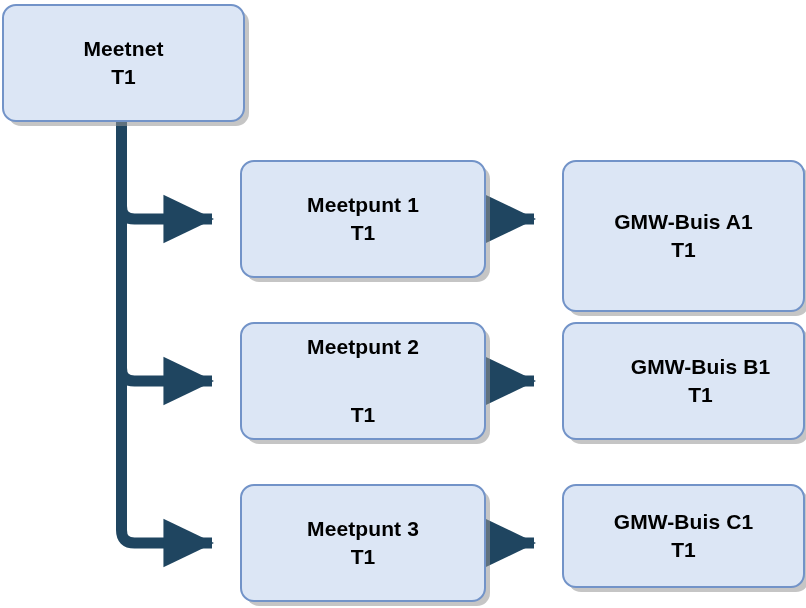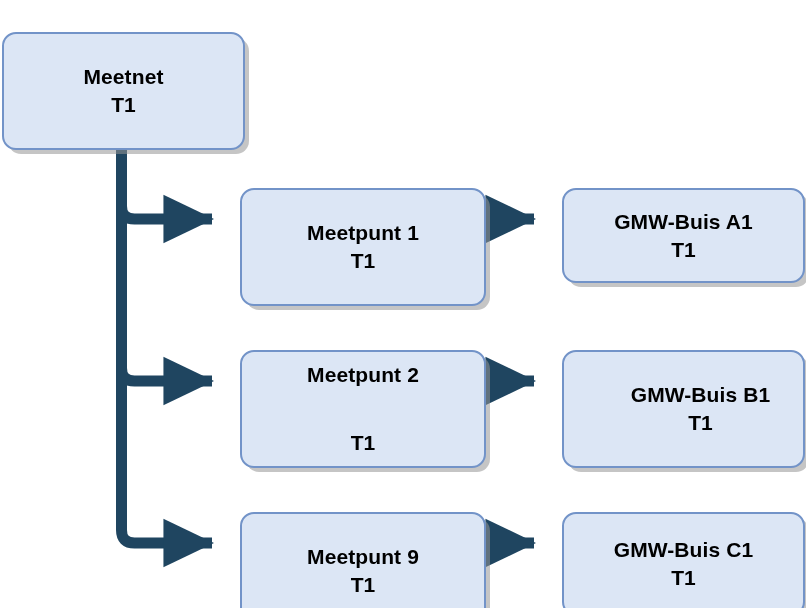--- a/index.html
+++ b/index.html
@@ -43,7 +43,6 @@
     line-height: 1.32;
     letter-spacing: 0.1px;
     z-index: 2;
-    margin-top: 28px;
   }
   .node .line1,
   .node .line2 {

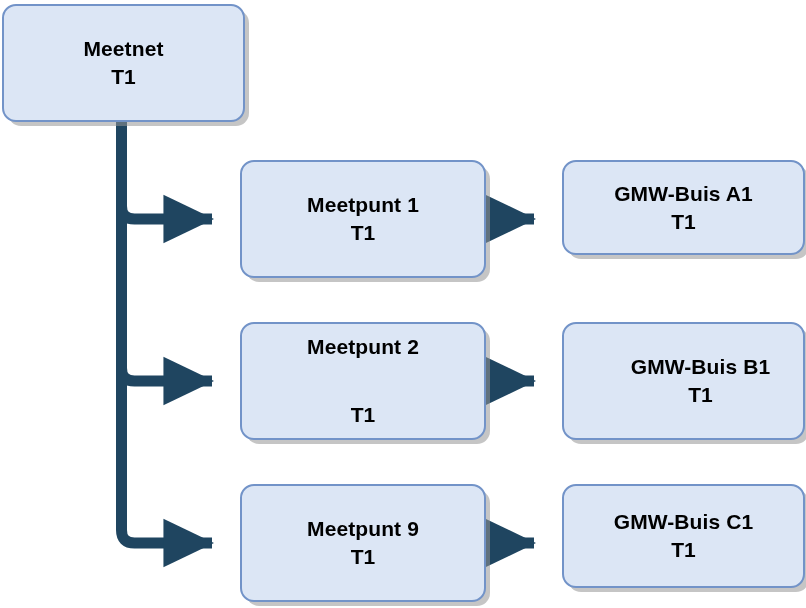--- a/index.html
+++ b/index.html
@@ -61,7 +61,7 @@
   #node-meetpunt-2 { left: 240px; top: 322px;  width: 246px; height: 118px; gap: 40px; }
   #node-meetpunt-3 { left: 240px; top: 484px;  width: 246px; height: 118px; }
   
-  #node-gmw-a1 { left: 562px; top: 160px; width: 243px; height: 95px; }
+  #node-gmw-a1 { left: 562px; top: 160px; width: 243px; height: 152px; }
   #node-gmw-b1 { left: 562px; top: 322px; width: 243px; height: 118px; padding-left: 34px; }
   #node-gmw-c1 { left: 562px; top: 484px; width: 243px; height: 104px; }
 </style>

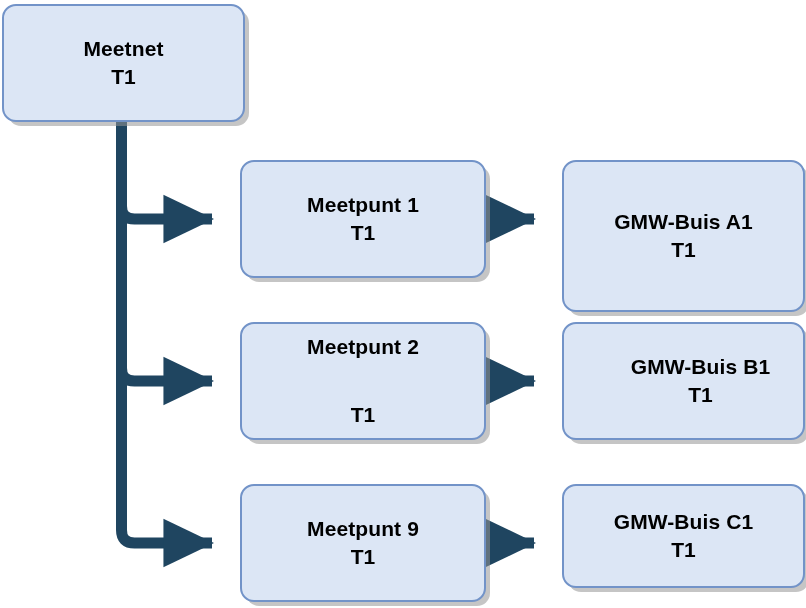--- a/index.html
+++ b/index.html
@@ -114,7 +114,7 @@
   </div>
 
   <div class="node" id="node-meetpunt-3">
-    <span class="line1">Meetpunt 9</span>
+    <span class="line1">Meetpunt 3</span>
     <span class="line2">T1</span>
   </div>
 

